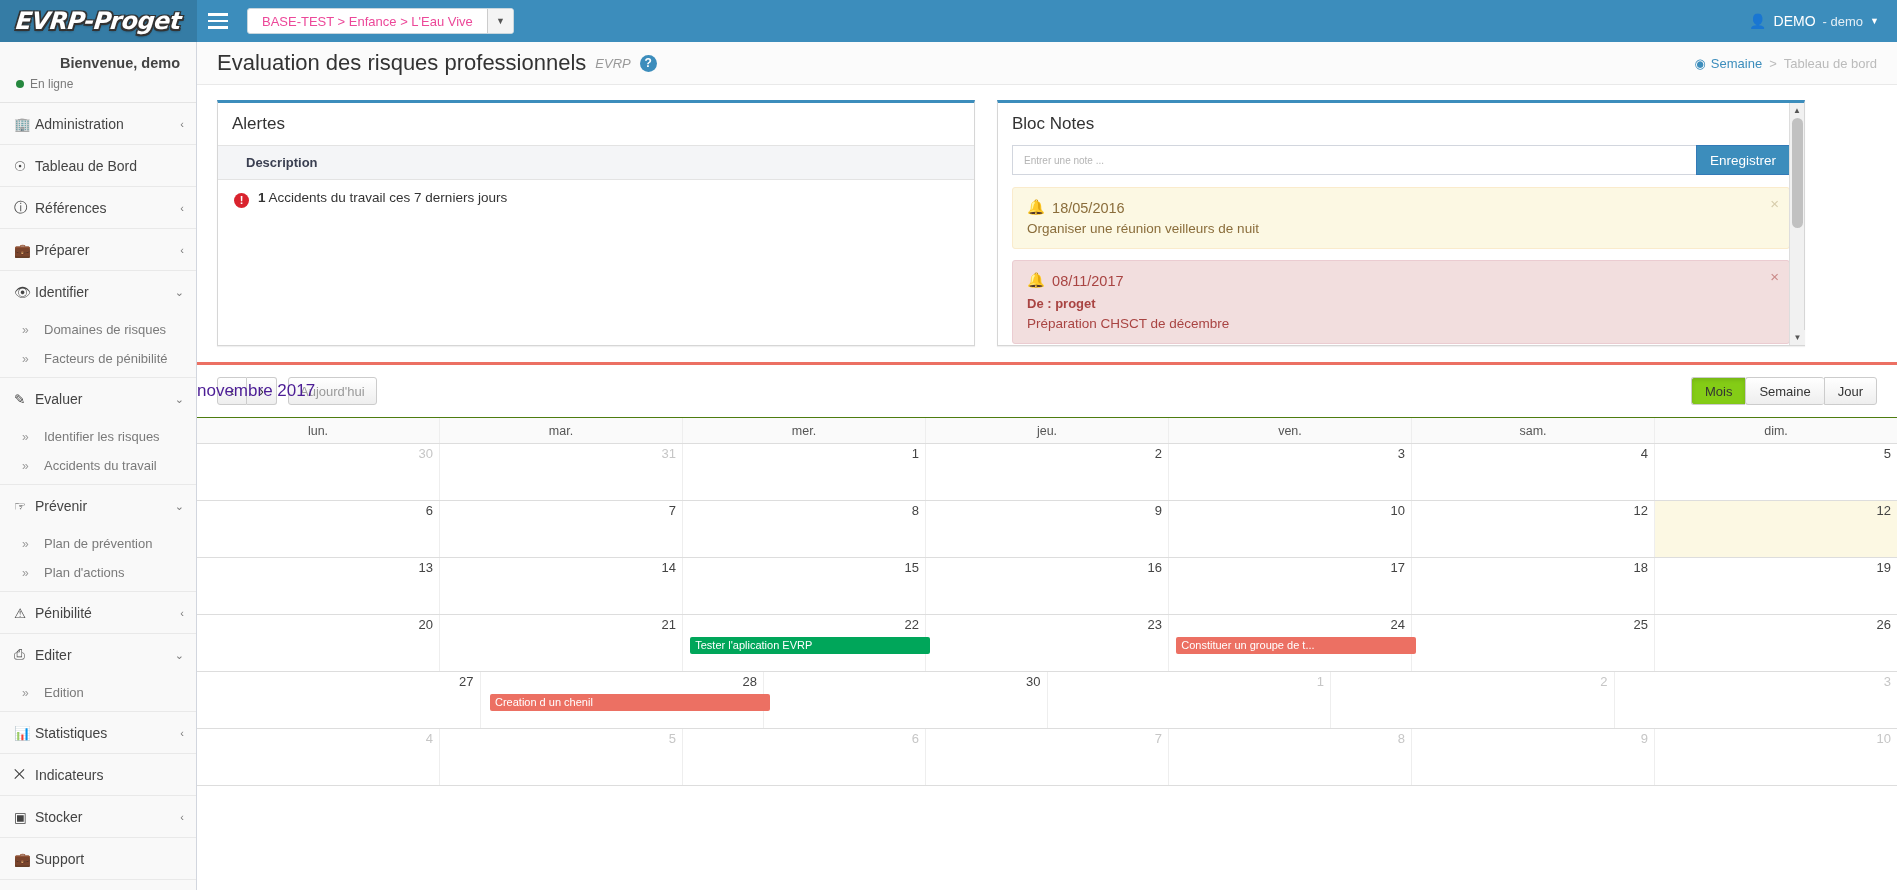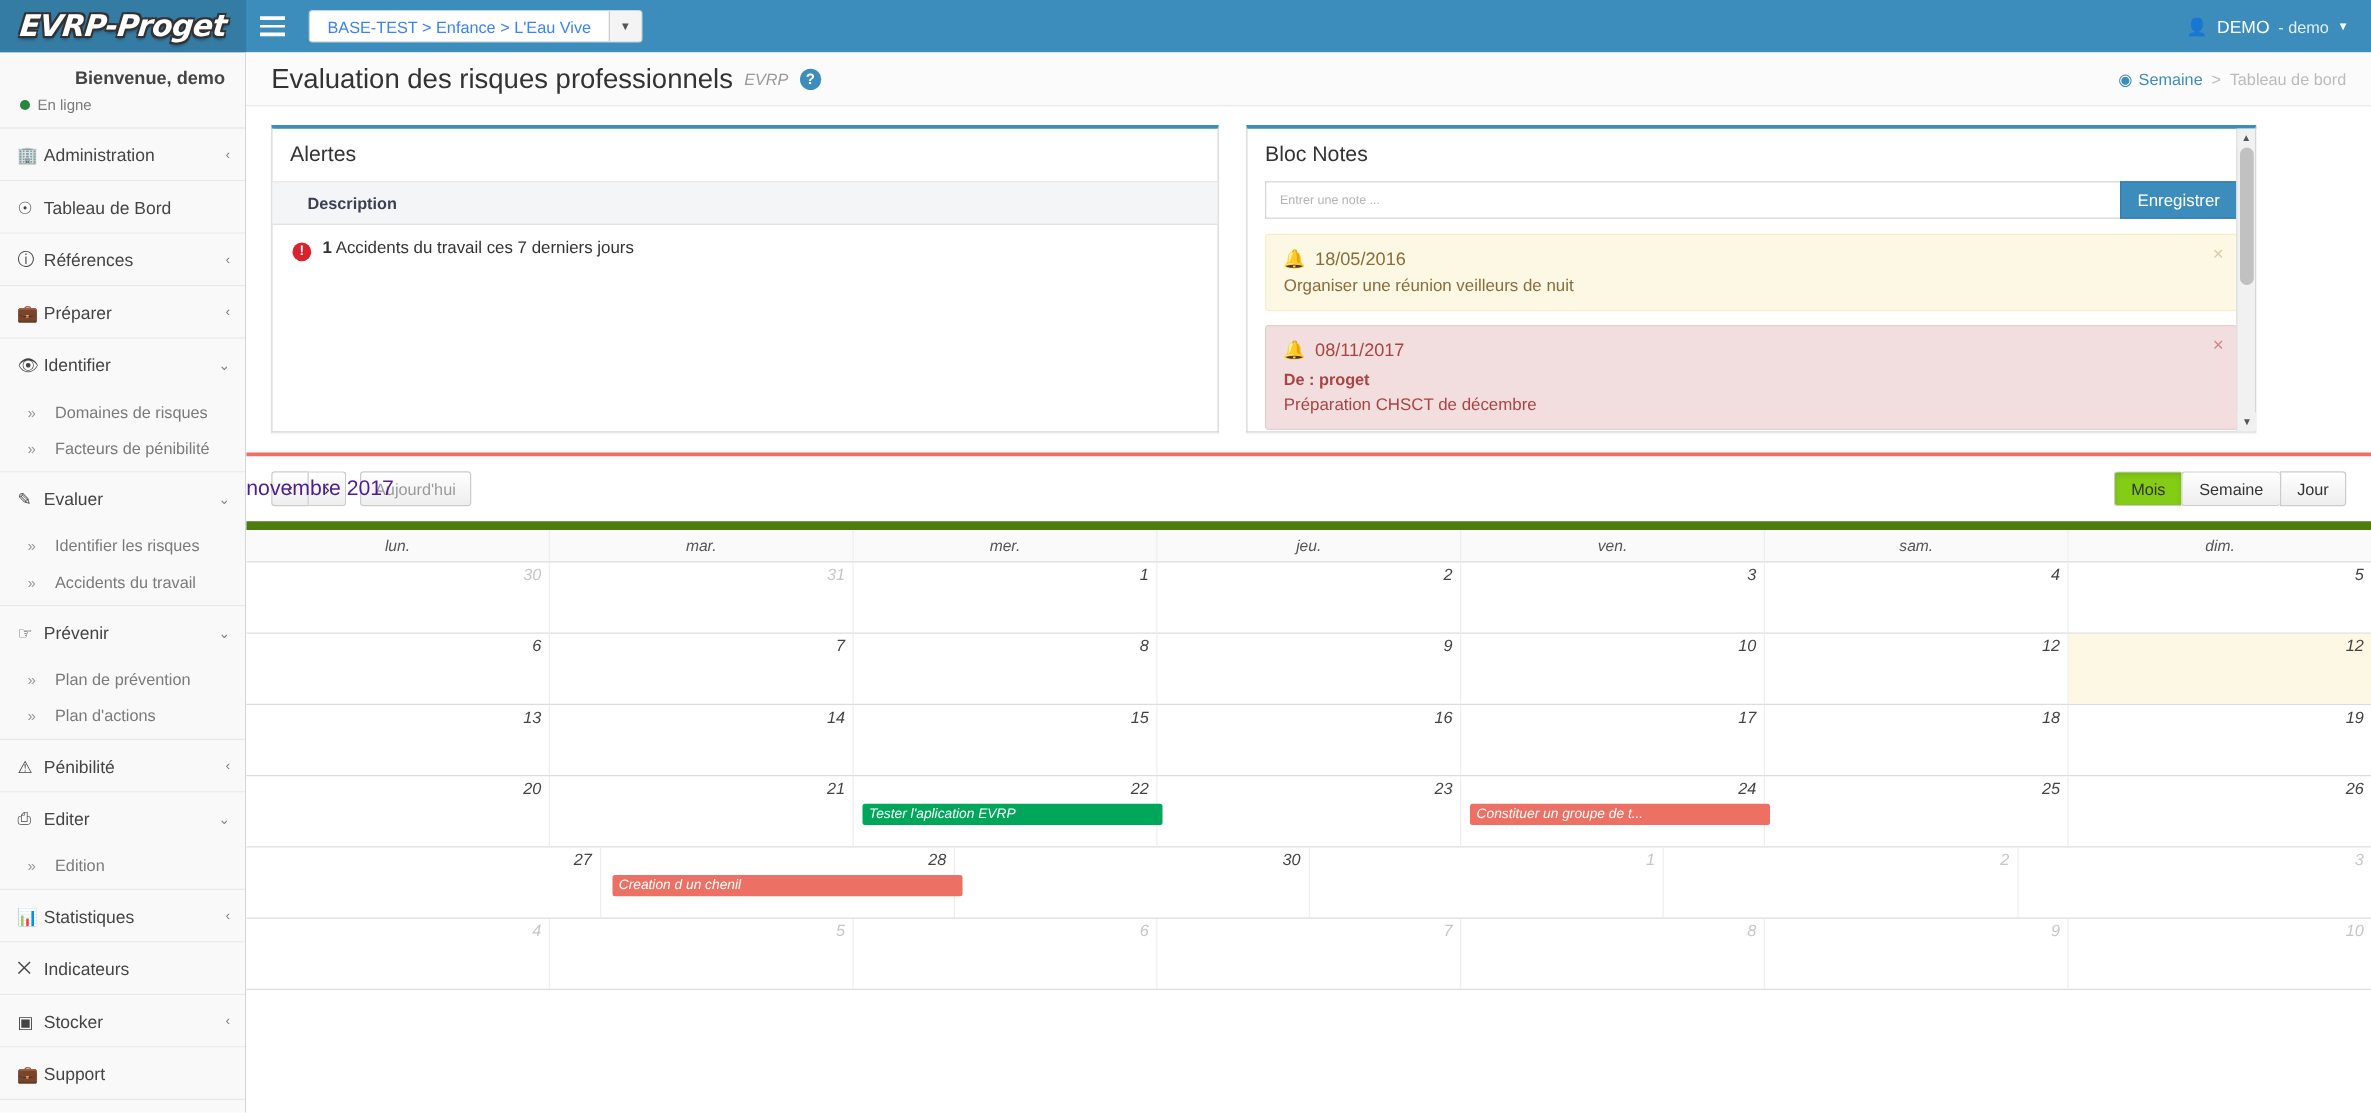--- a/index.html
+++ b/index.html
@@ -42,7 +42,7 @@
   }
   #breadcrumb-select .bc-text {
     padding: 0 14px; display: flex; align-items: center;
-    font-size: 13px; color: #3b82f6; white-space: nowrap;
+    font-size: 13px; color: #ec4899; white-space: nowrap;
   }
   #breadcrumb-select .bc-caret {
     width: 26px; border-left: 1px solid #ccc; background: #f4f4f4;

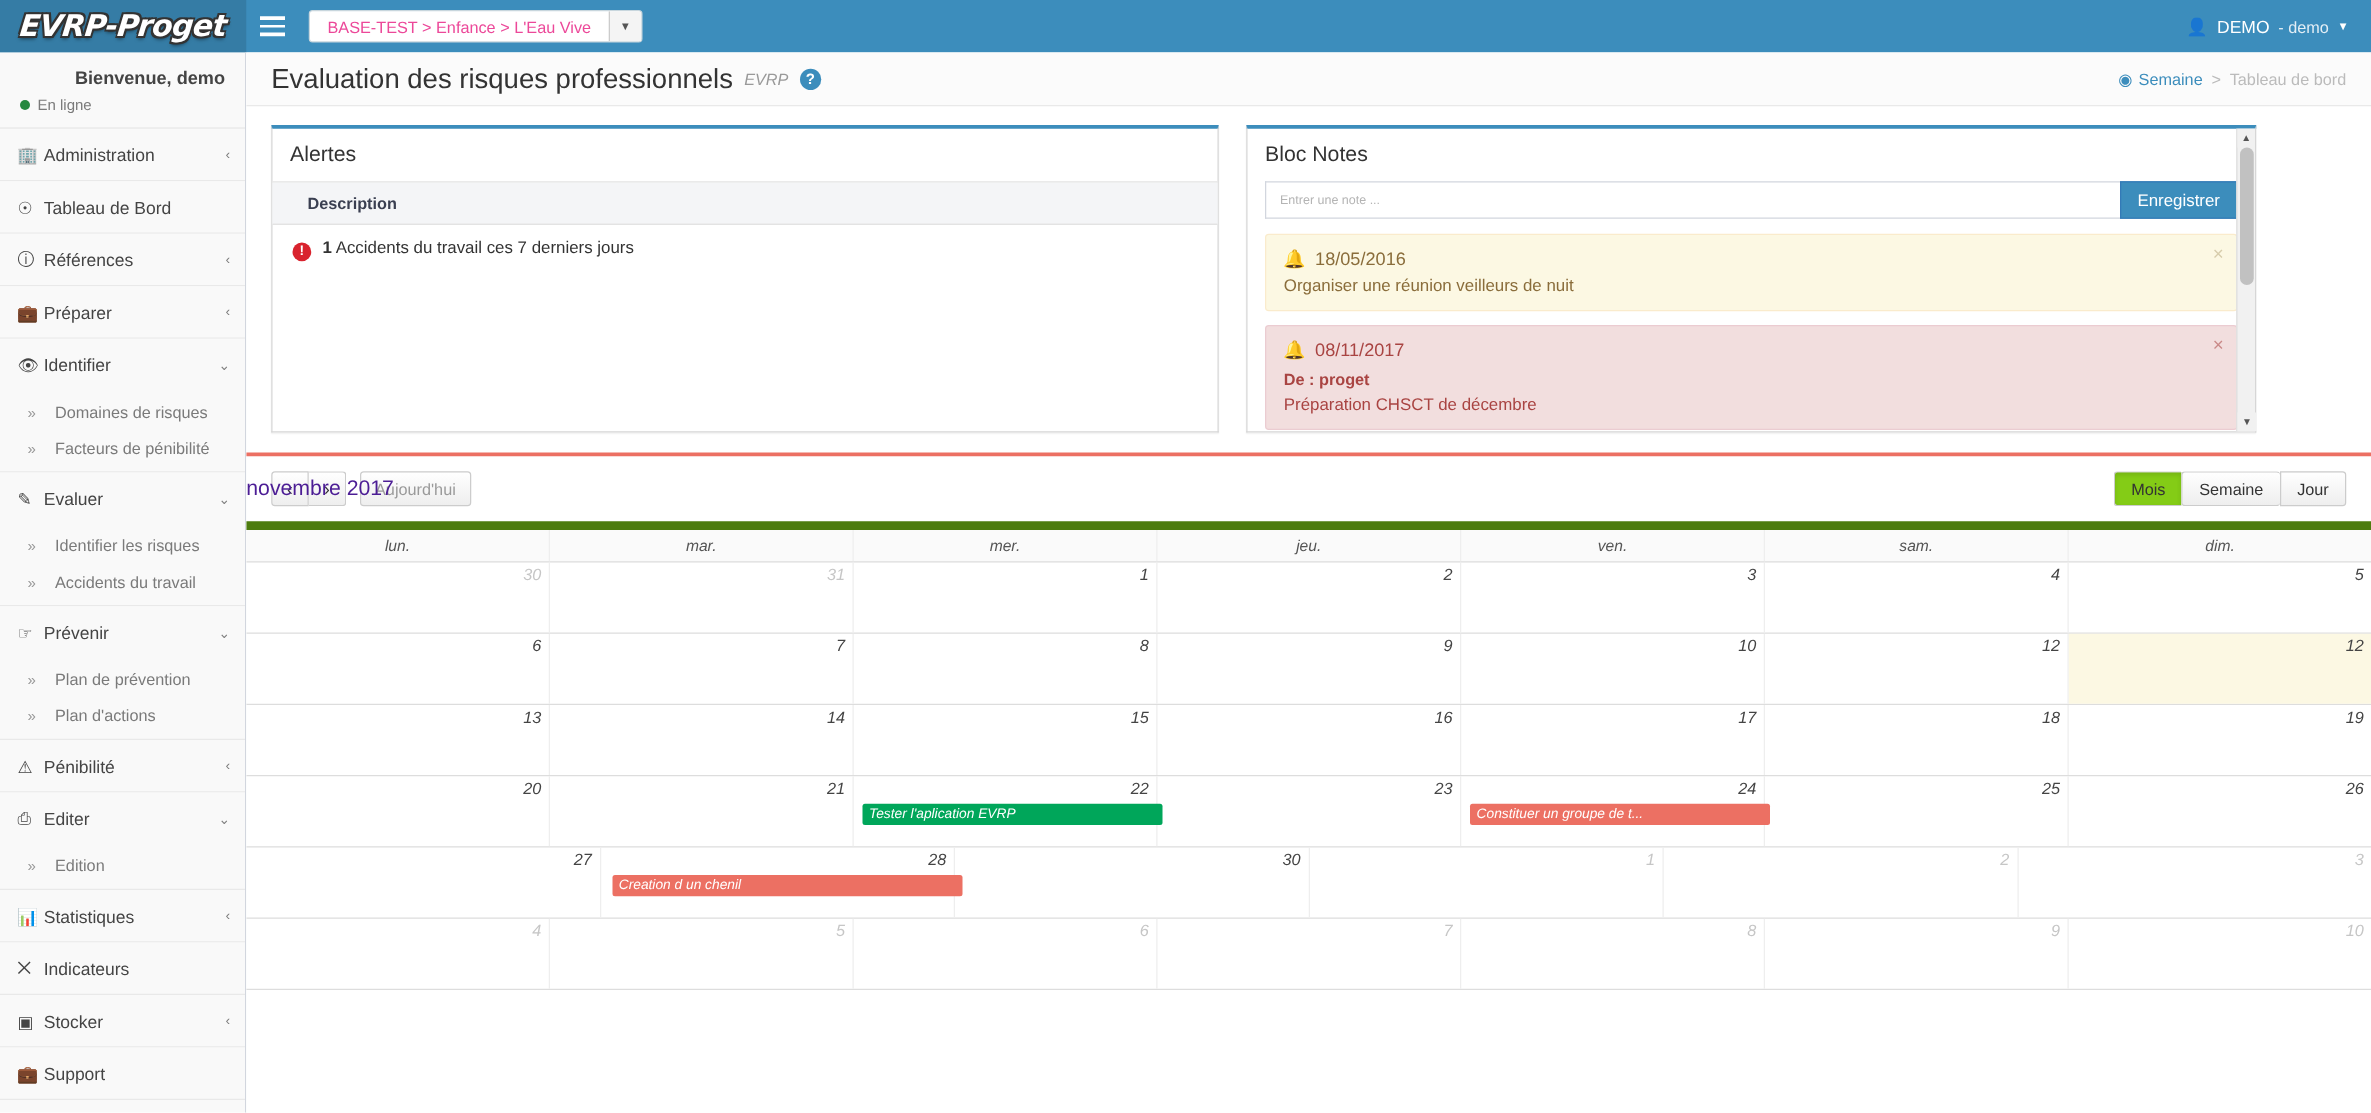--- a/index.html
+++ b/index.html
@@ -212,7 +212,7 @@
   .view-btn:last-child { border-radius: 0 3px 3px 0; border-right: 1px solid #ccc; }
   .view-btn.active { background: #84cc16; box-shadow: inset 0 2px 4px rgba(0,0,0,.12); }
 
-  #cal-grid { border-top: 7px solid #4d7c0f; font-style: italic; }
+  #cal-grid { border-top: 1px solid #4d7c0f; }
   .cal-head-row { display: flex; background: #fafafa; border-bottom: 1px solid #ddd; }
   .cal-head-cell {
     flex: 1 1 0; text-align: center; font-size: 12.5px; color: #555;

